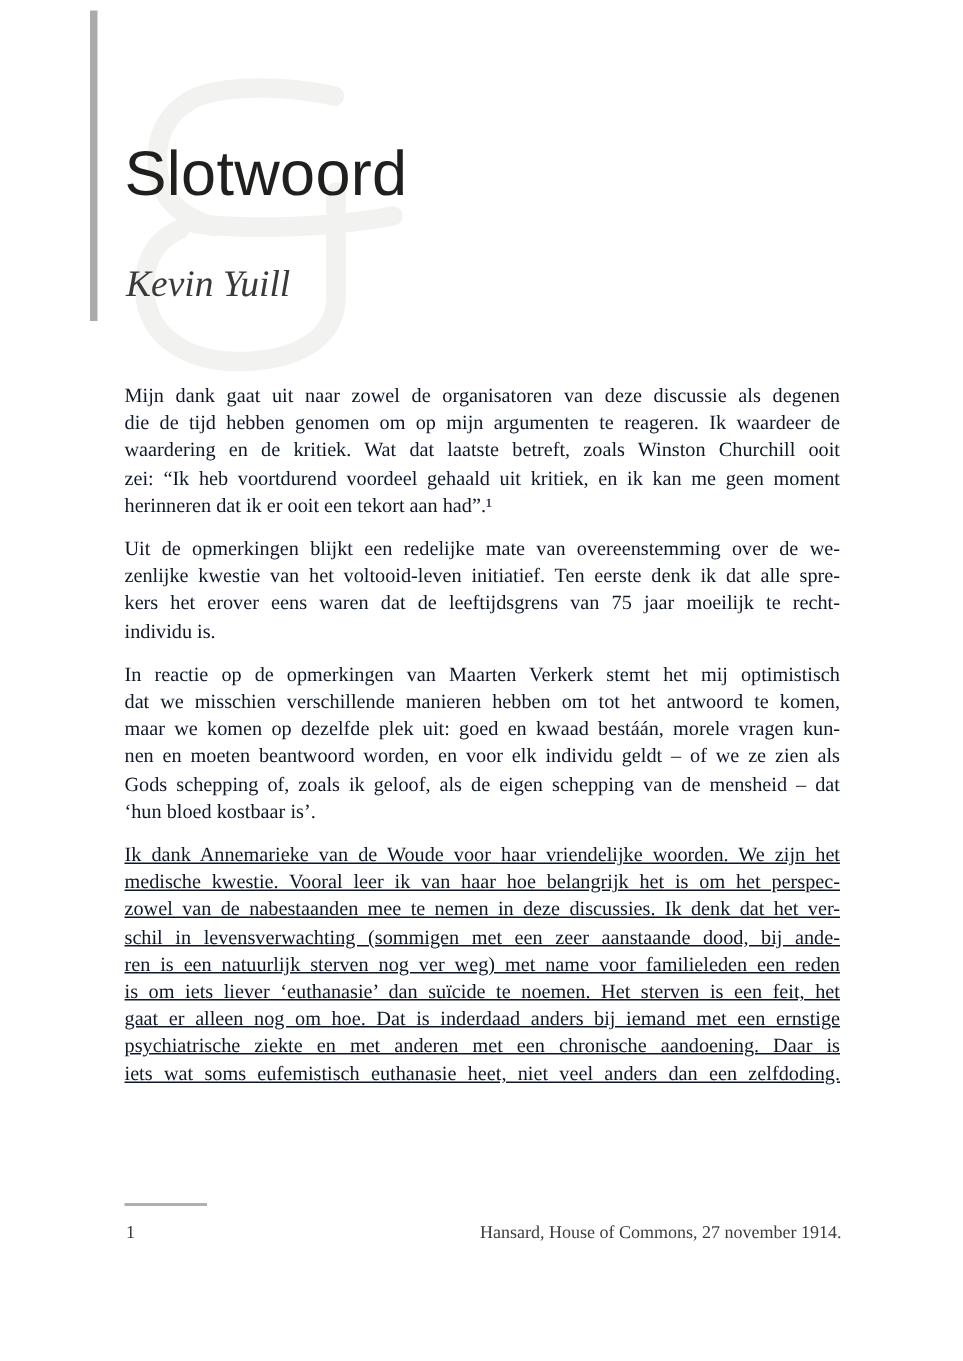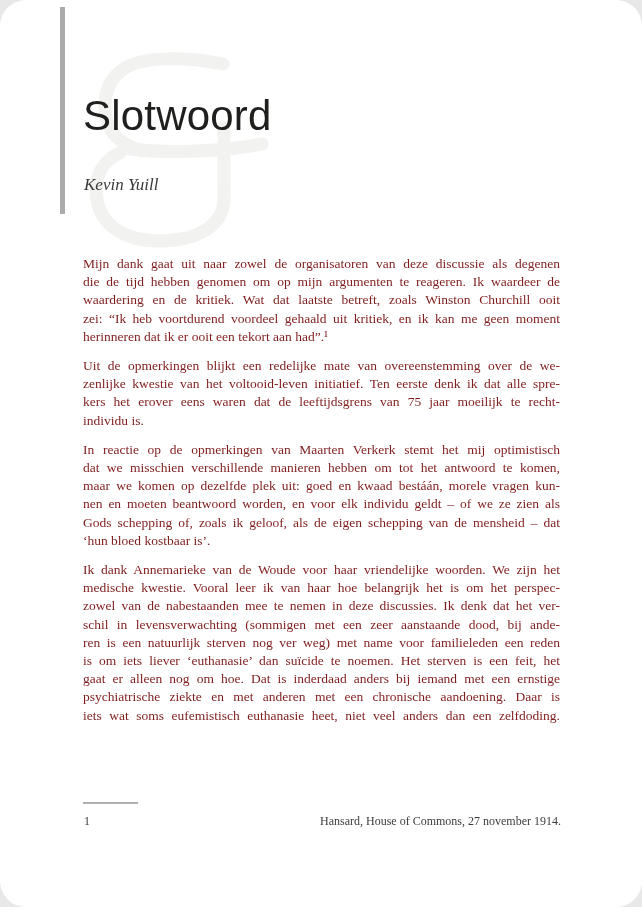--- a/index.html
+++ b/index.html
@@ -10,7 +10,6 @@
     margin: 0 auto;
     background: #ffffff;
     overflow: hidden;
-    border-radius: 26px;
   }
   .accent-bar {
     position: absolute;

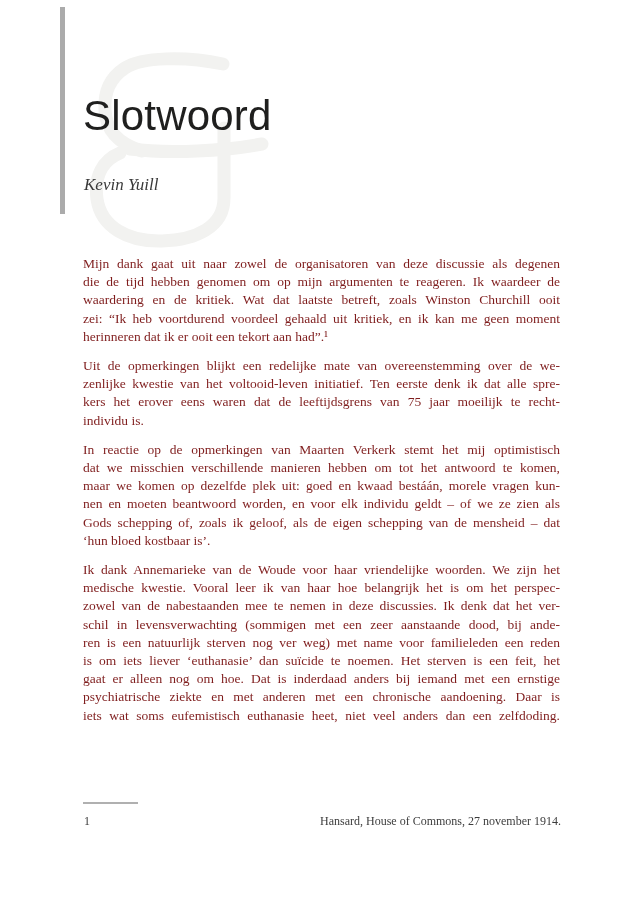--- a/index.html
+++ b/index.html
@@ -45,7 +45,7 @@
     z-index: 1;
     font-family: "Liberation Serif", serif;
     font-style: italic;
-    font-size: 17px;
+    font-size: 25px;
     line-height: 1.1;
     color: #3a3a3a;
   }

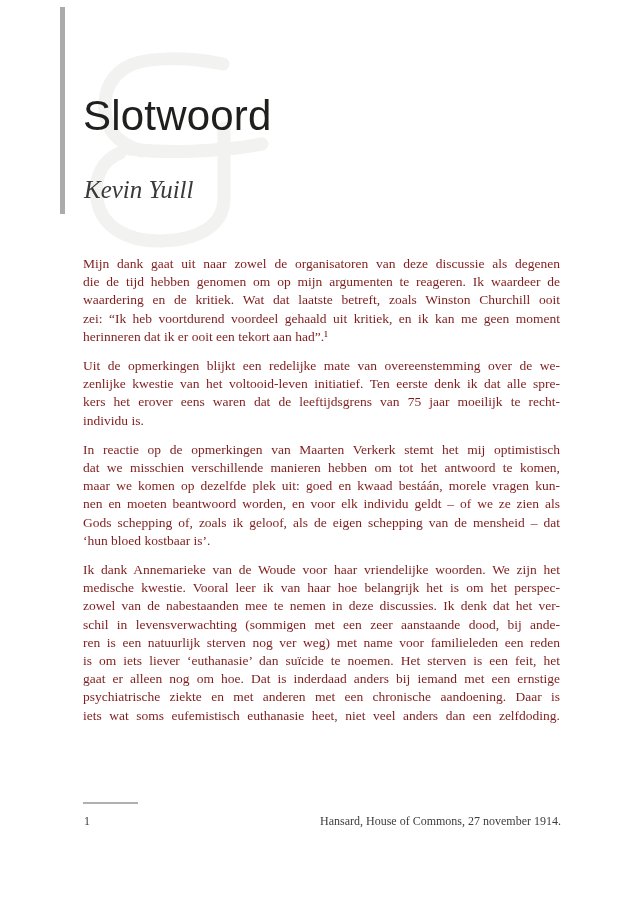--- a/index.html
+++ b/index.html
@@ -58,7 +58,7 @@
     font-family: "Liberation Serif", serif;
     font-size: 13.5px;
     line-height: 18.2px;
-    color: #7f1d1d;
+    color: #0f172a;
   }
   .para { margin: 0 0 11px 0; }
   .para:last-child { margin-bottom: 16px; }

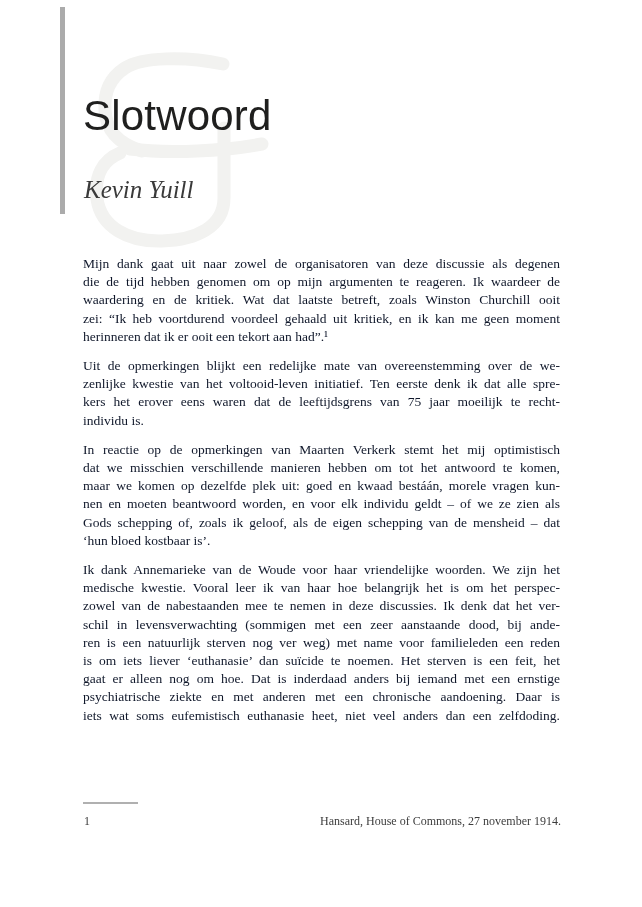--- a/index.html
+++ b/index.html
@@ -61,7 +61,7 @@
     color: #0f172a;
   }
   .para { margin: 0 0 11px 0; }
-  .para:last-child { margin-bottom: 16px; }
+  .para:last-child { margin-bottom: 16px; text-decoration: underline; }
   .pline {
     text-align: justify;
     text-align-last: justify;

